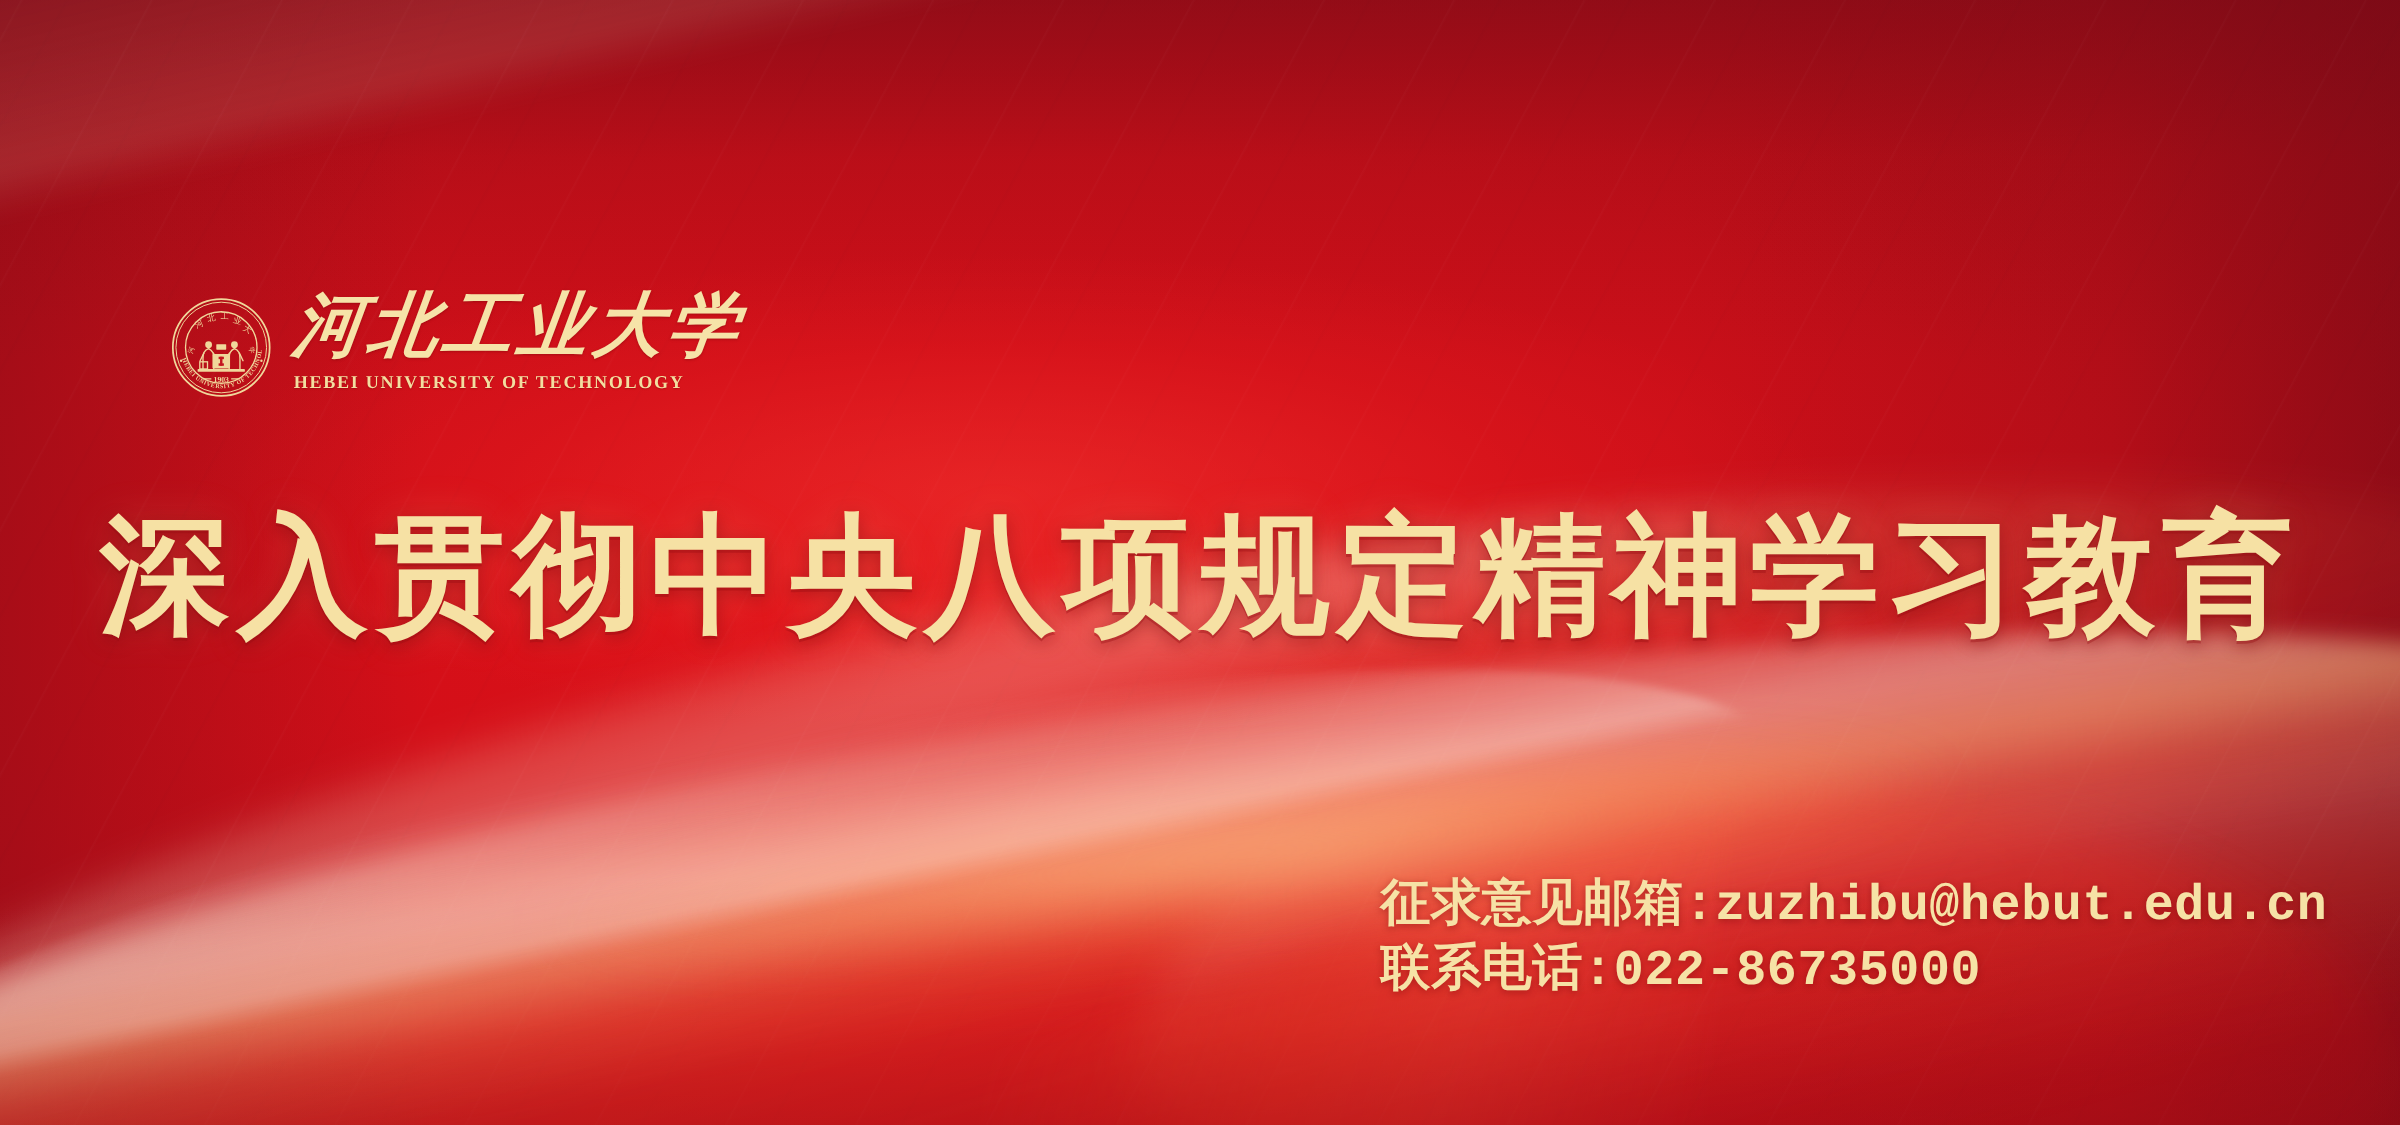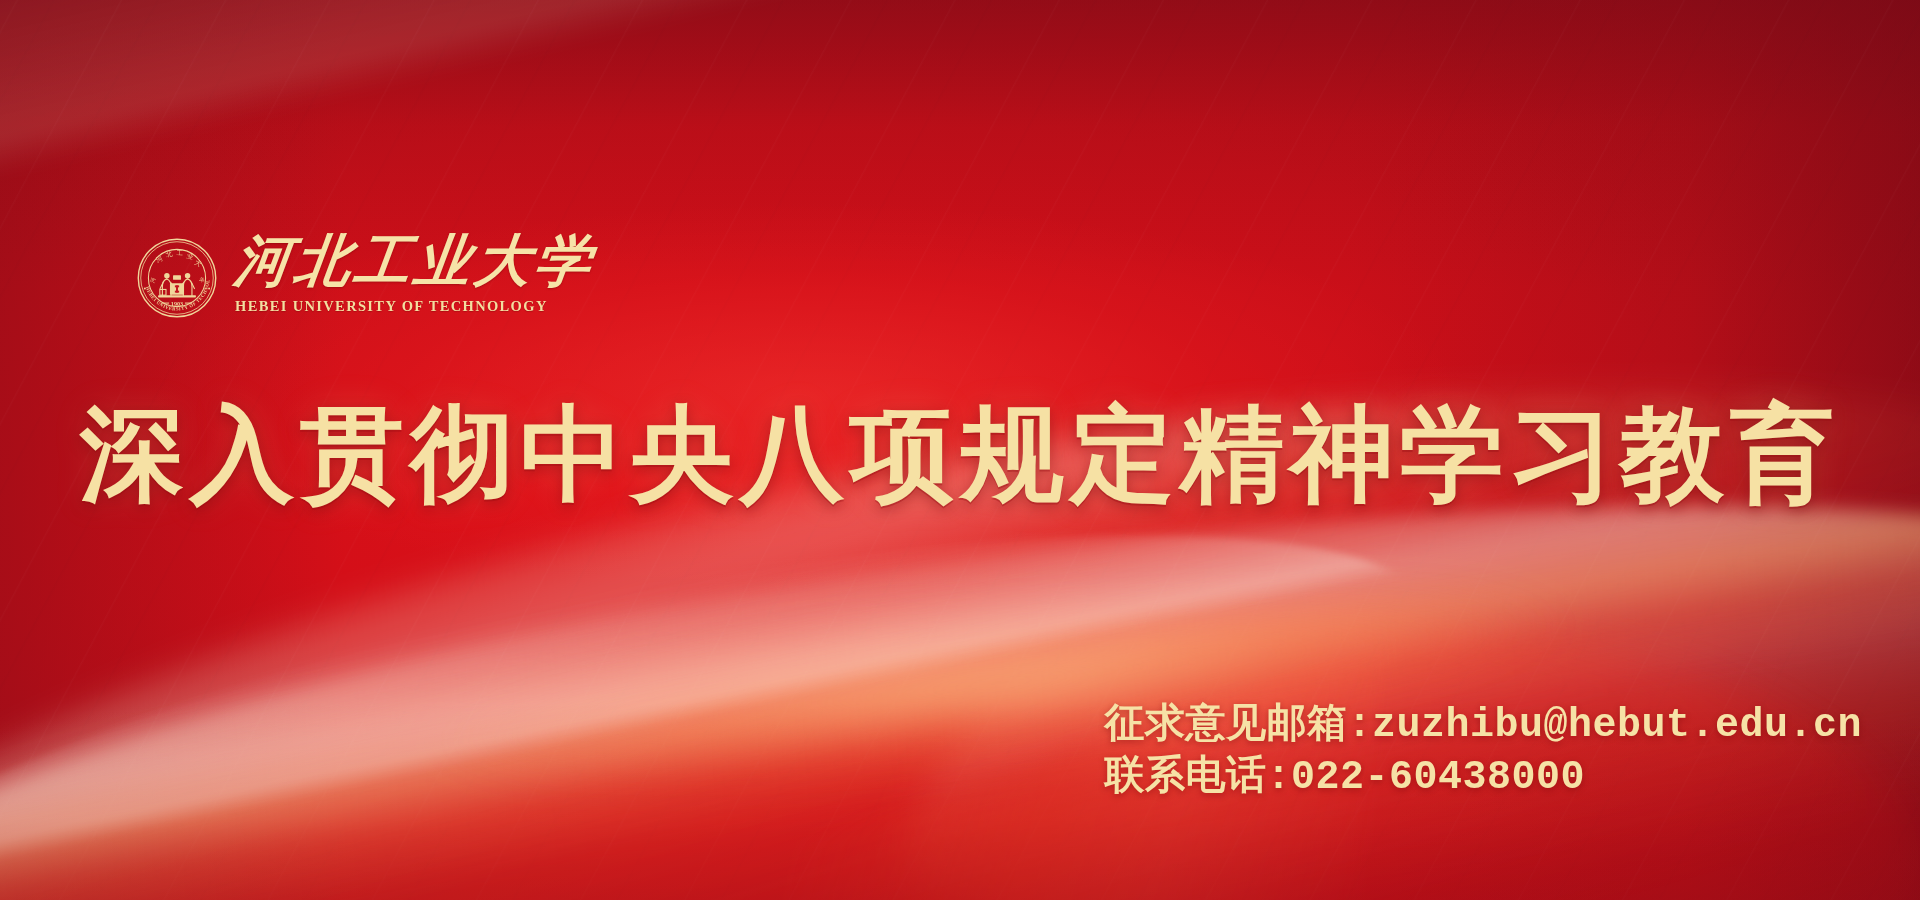--- a/index.html
+++ b/index.html
@@ -262,7 +262,7 @@
     right: 0;
     top: 404px;
     text-align: center;
-    font-family: Liberation Mono, monospace;
+    font-family: Liberation Serif, serif;
     font-weight: 700;
     font-size: 104px;
     line-height: 1.12;

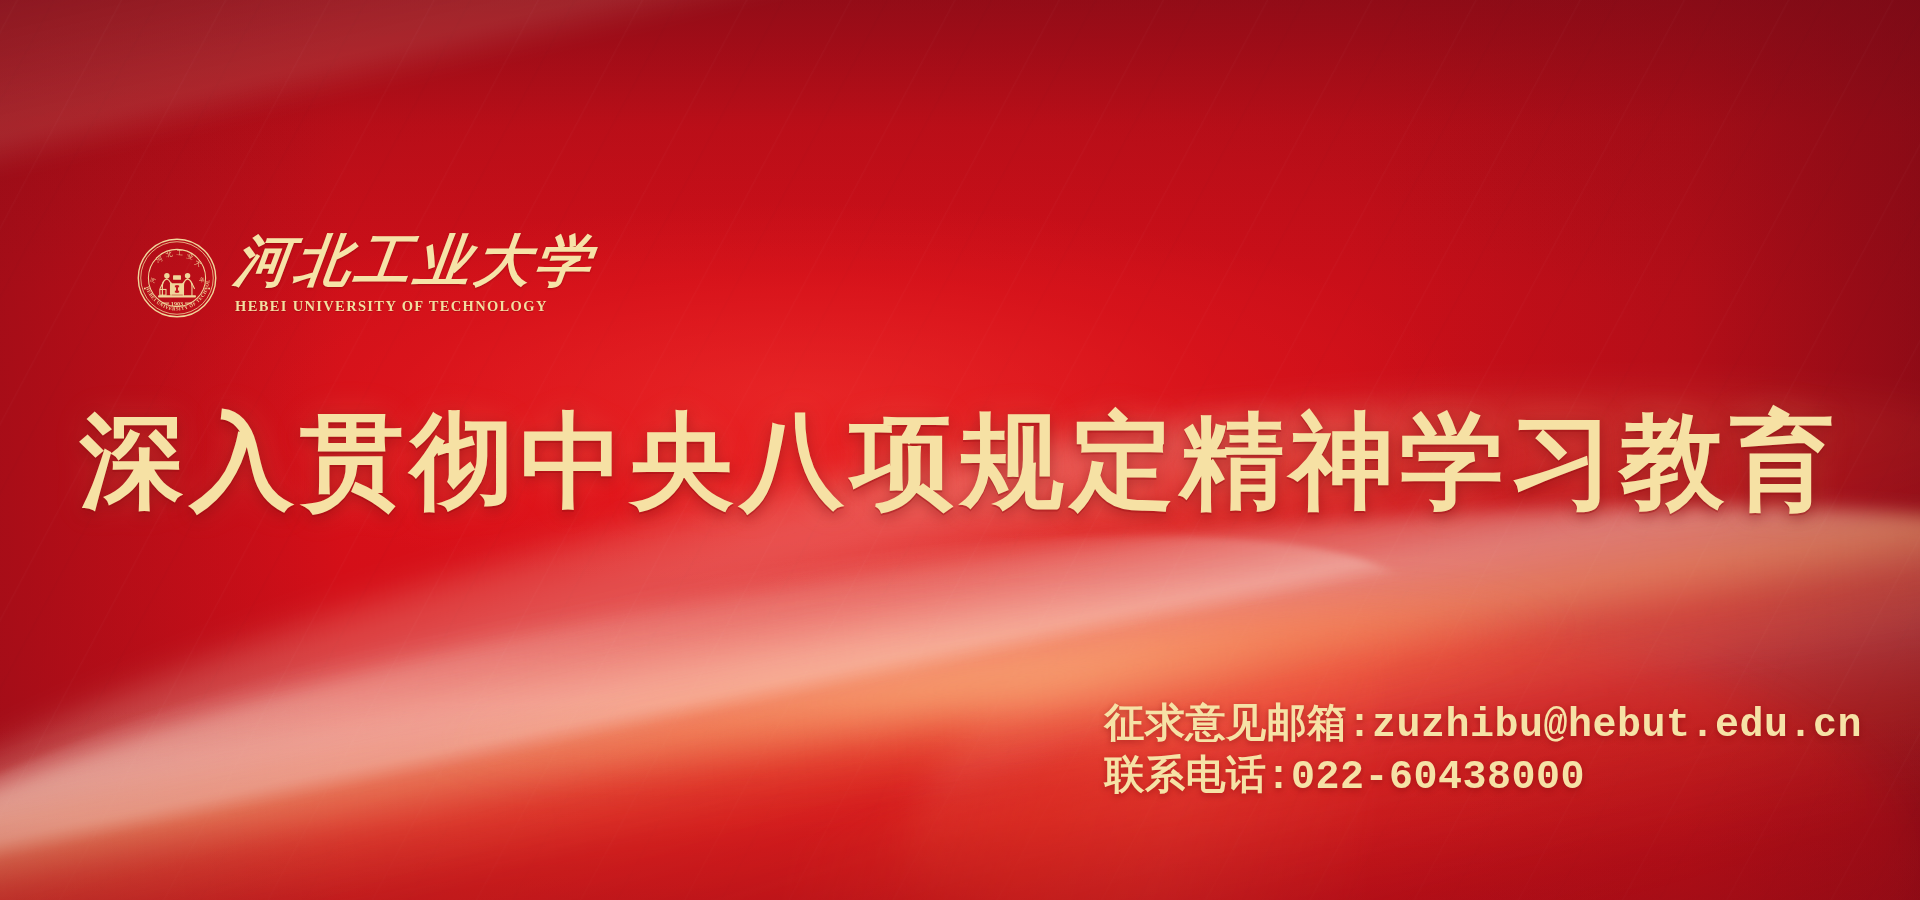--- a/index.html
+++ b/index.html
@@ -398,7 +398,7 @@
 
     <div class="contact">
       <div class="contact-line">征求意见邮箱:zuzhibu@hebut.edu.cn</div>
-      <div class="contact-line">联系电话:022-60438000</div>
+      <div class="contact-line">联系电话:022-86735000</div>
     </div>
 
   </div>

